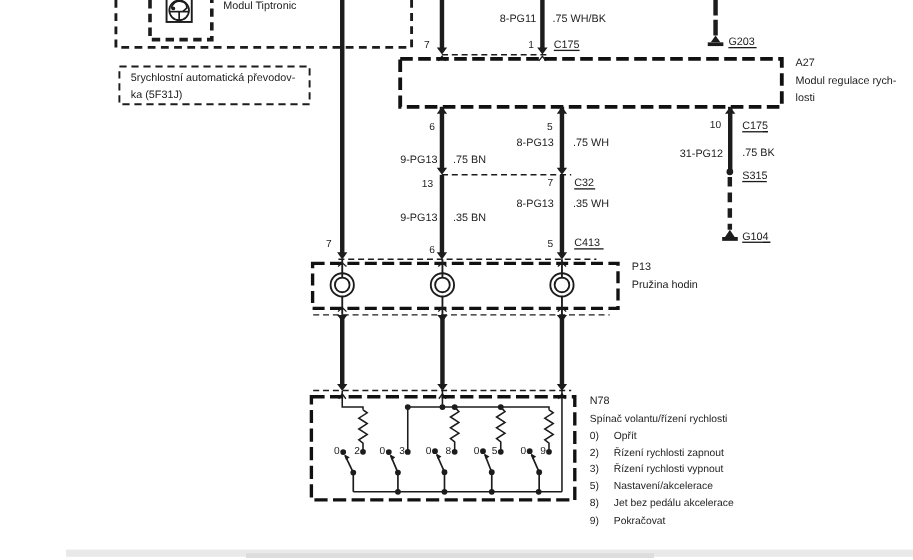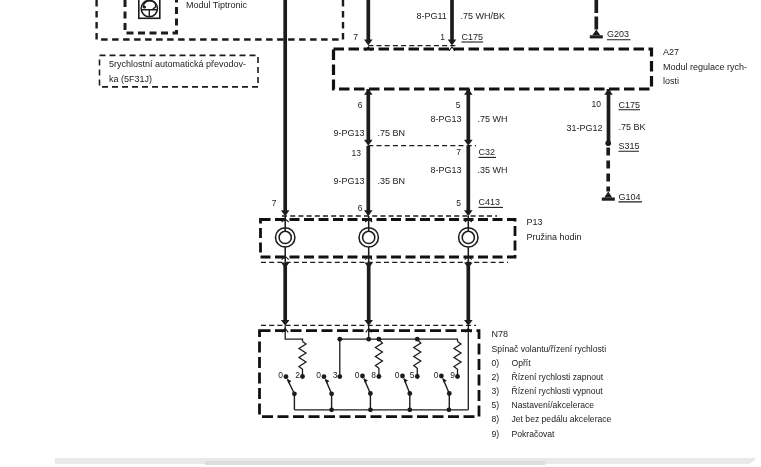--- a/index.html
+++ b/index.html
@@ -3,7 +3,7 @@
 <meta charset="utf-8">
 <style>
   html,body{margin:0;padding:0;background:#ffffff;}
-  #page{position:relative;width:761px;height:467px;background:#ffffff;overflow:hidden;border-radius:23px;}
+  #page{position:relative;width:761px;height:467px;background:#ffffff;overflow:hidden;}
   svg{position:absolute;left:0;top:0;}
   text{font-family:"Liberation Sans",sans-serif;fill:#1c1c1c;}
   .lbl{font-size:9px;}

